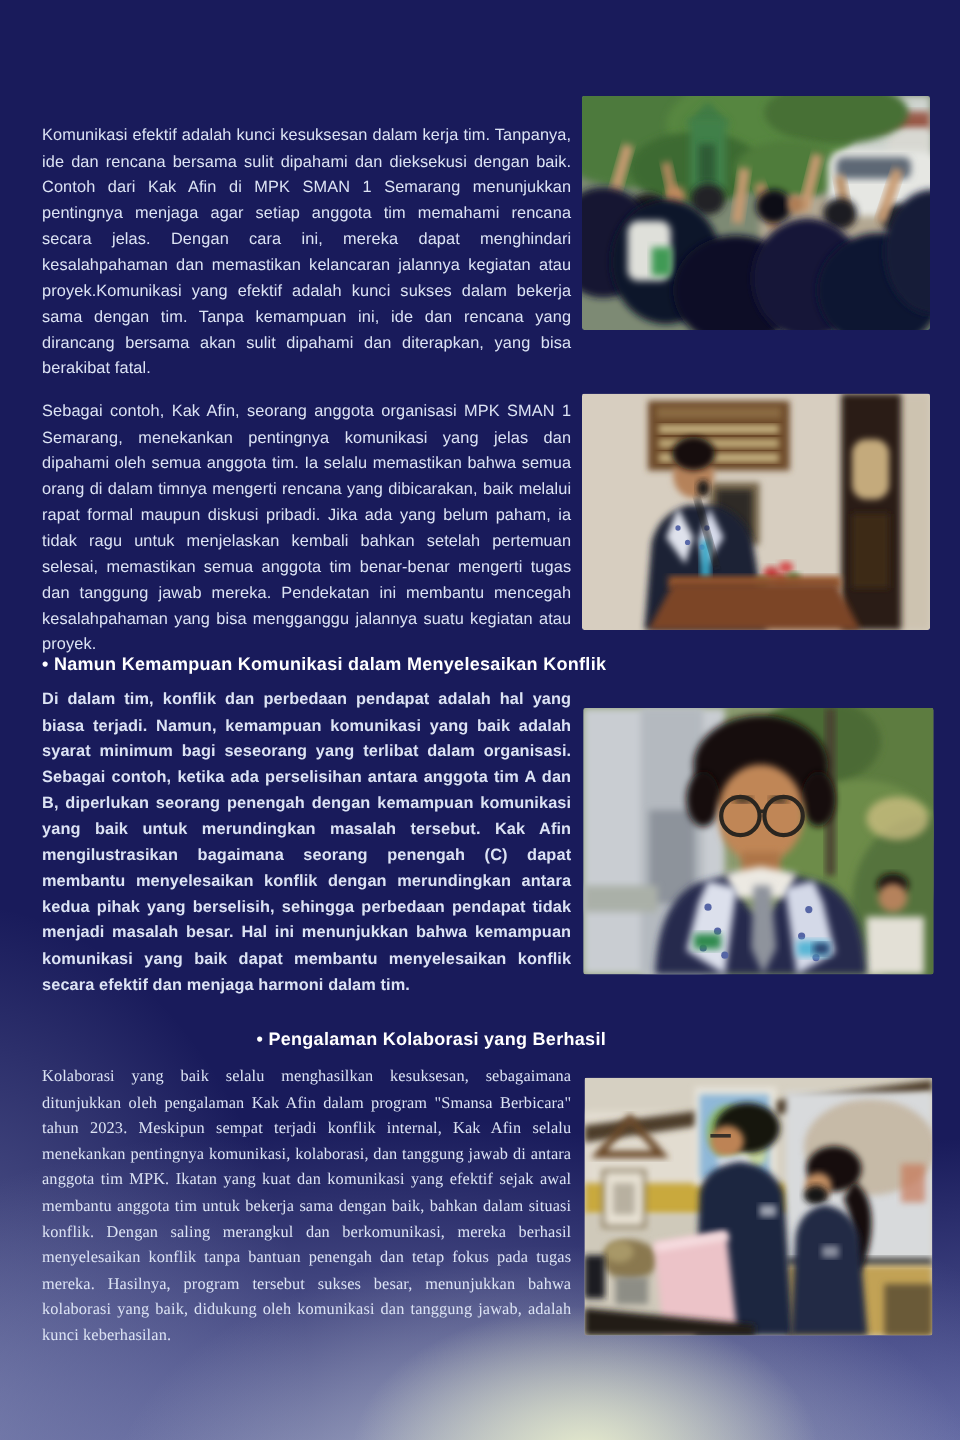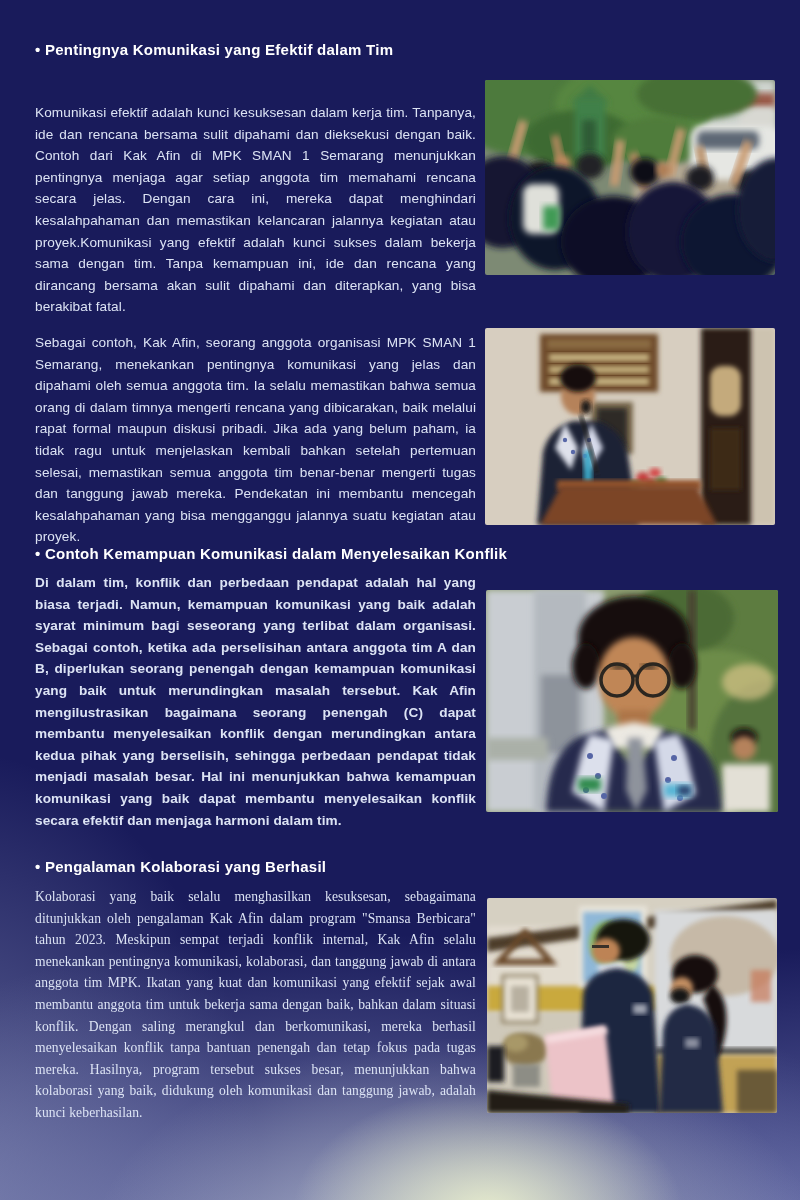--- a/index.html
+++ b/index.html
@@ -36,7 +36,6 @@
 
 <div class="page">
 
-  <h2 class="heading pos-h1">• Pentingnya Komunikasi yang Efektif dalam Tim</h2>
   <p class="body pos-p1">Komunikasi efektif adalah kunci kesuksesan dalam kerja tim. Tanpanya, ide dan rencana bersama sulit dipahami dan dieksekusi dengan baik. Contoh dari Kak Afin di MPK SMAN 1 Semarang menunjukkan pentingnya menjaga agar setiap anggota tim memahami rencana secara jelas. Dengan cara ini, mereka dapat menghindari kesalahpahaman dan memastikan kelancaran jalannya kegiatan atau proyek.Komunikasi yang efektif adalah kunci sukses dalam bekerja sama dengan tim. Tanpa kemampuan ini, ide dan rencana yang dirancang bersama akan sulit dipahami dan diterapkan, yang bisa berakibat fatal.</p>
   <p class="body pos-p2">Sebagai contoh, Kak Afin, seorang anggota organisasi MPK SMAN 1 Semarang, menekankan pentingnya komunikasi yang jelas dan dipahami oleh semua anggota tim. Ia selalu memastikan bahwa semua orang di dalam timnya mengerti rencana yang dibicarakan, baik melalui rapat formal maupun diskusi pribadi. Jika ada yang belum paham, ia tidak ragu untuk menjelaskan kembali bahkan setelah pertemuan selesai, memastikan semua anggota tim benar-benar mengerti tugas dan tanggung jawab mereka. Pendekatan ini membantu mencegah kesalahpahaman yang bisa mengganggu jalannya suatu kegiatan atau proyek.</p>
 

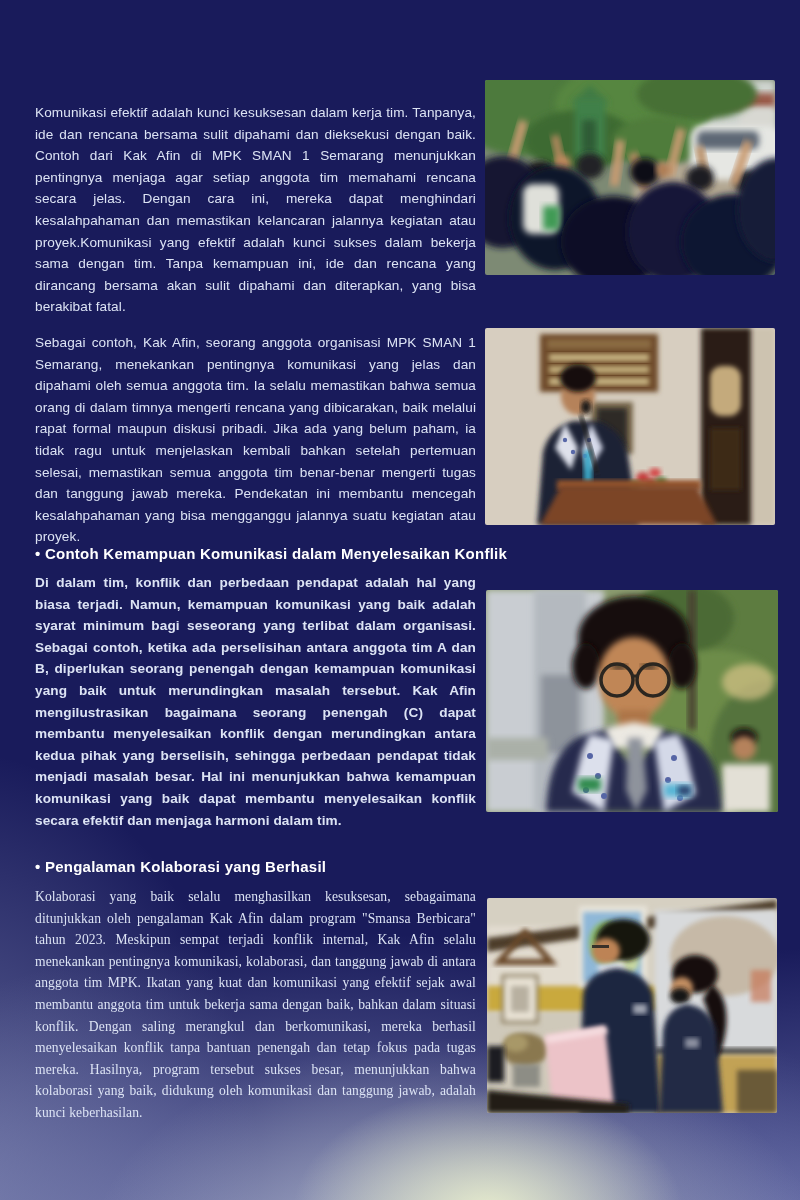--- a/index.html
+++ b/index.html
@@ -39,7 +39,7 @@
   <p class="body pos-p1">Komunikasi efektif adalah kunci kesuksesan dalam kerja tim. Tanpanya, ide dan rencana bersama sulit dipahami dan dieksekusi dengan baik. Contoh dari Kak Afin di MPK SMAN 1 Semarang menunjukkan pentingnya menjaga agar setiap anggota tim memahami rencana secara jelas. Dengan cara ini, mereka dapat menghindari kesalahpahaman dan memastikan kelancaran jalannya kegiatan atau proyek.Komunikasi yang efektif adalah kunci sukses dalam bekerja sama dengan tim. Tanpa kemampuan ini, ide dan rencana yang dirancang bersama akan sulit dipahami dan diterapkan, yang bisa berakibat fatal.</p>
   <p class="body pos-p2">Sebagai contoh, Kak Afin, seorang anggota organisasi MPK SMAN 1 Semarang, menekankan pentingnya komunikasi yang jelas dan dipahami oleh semua anggota tim. Ia selalu memastikan bahwa semua orang di dalam timnya mengerti rencana yang dibicarakan, baik melalui rapat formal maupun diskusi pribadi. Jika ada yang belum paham, ia tidak ragu untuk menjelaskan kembali bahkan setelah pertemuan selesai, memastikan semua anggota tim benar-benar mengerti tugas dan tanggung jawab mereka. Pendekatan ini membantu mencegah kesalahpahaman yang bisa mengganggu jalannya suatu kegiatan atau proyek.</p>
 
-  <h2 class="heading pos-h2">• Contoh Kemampuan Komunikasi dalam Menyelesaikan Konflik</h2>
+  <h2 class="heading pos-h2">• Namun Kemampuan Komunikasi dalam Menyelesaikan Konflik</h2>
   <p class="body pos-p3">Di dalam tim, konflik dan perbedaan pendapat adalah hal yang biasa terjadi. Namun, kemampuan komunikasi yang baik adalah syarat minimum bagi seseorang yang terlibat dalam organisasi. Sebagai contoh, ketika ada perselisihan antara anggota tim A dan B, diperlukan seorang penengah dengan kemampuan komunikasi yang baik untuk merundingkan masalah tersebut. Kak Afin mengilustrasikan bagaimana seorang penengah (C) dapat membantu menyelesaikan konflik dengan merundingkan antara kedua pihak yang berselisih, sehingga perbedaan pendapat tidak menjadi masalah besar. Hal ini menunjukkan bahwa kemampuan komunikasi yang baik dapat membantu menyelesaikan konflik secara efektif dan menjaga harmoni dalam tim.</p>
 
   <h2 class="heading pos-h3">• Pengalaman Kolaborasi yang Berhasil</h2>

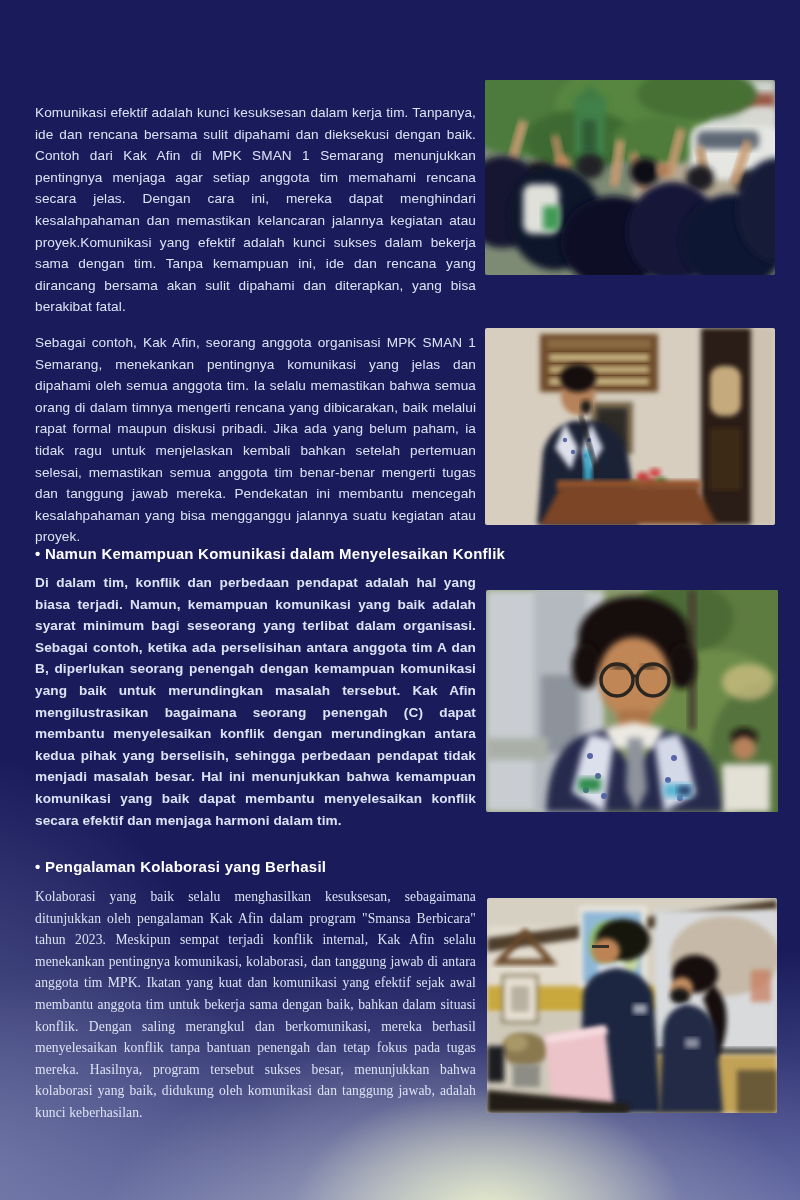--- a/index.html
+++ b/index.html
@@ -22,7 +22,7 @@
   .pos-p2{left:35px;top:332px;width:441px;}
   .pos-h2{left:35px;top:545px;width:500px;}
   .pos-p3{left:35px;top:572px;width:441px;font-weight:bold;}
-  .pos-h3{left:35px;top:858px;width:470px;}
+  .pos-h3{left:35px;top:858px;width:470px;text-align:right;}
   .pos-p4{left:35px;top:886px;width:441px;font-family:Liberation Serif, serif;}
   figure.photo{position:absolute;margin:0;overflow:hidden;border-radius:2px;}
   figure.photo svg{display:block;width:100%;height:100%;}

